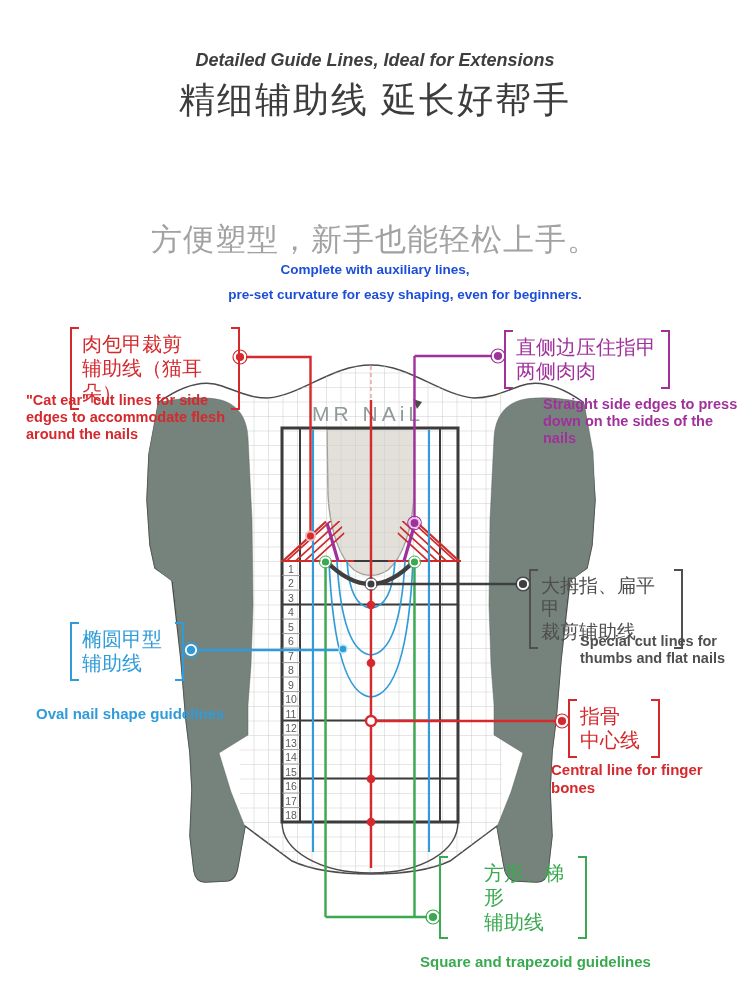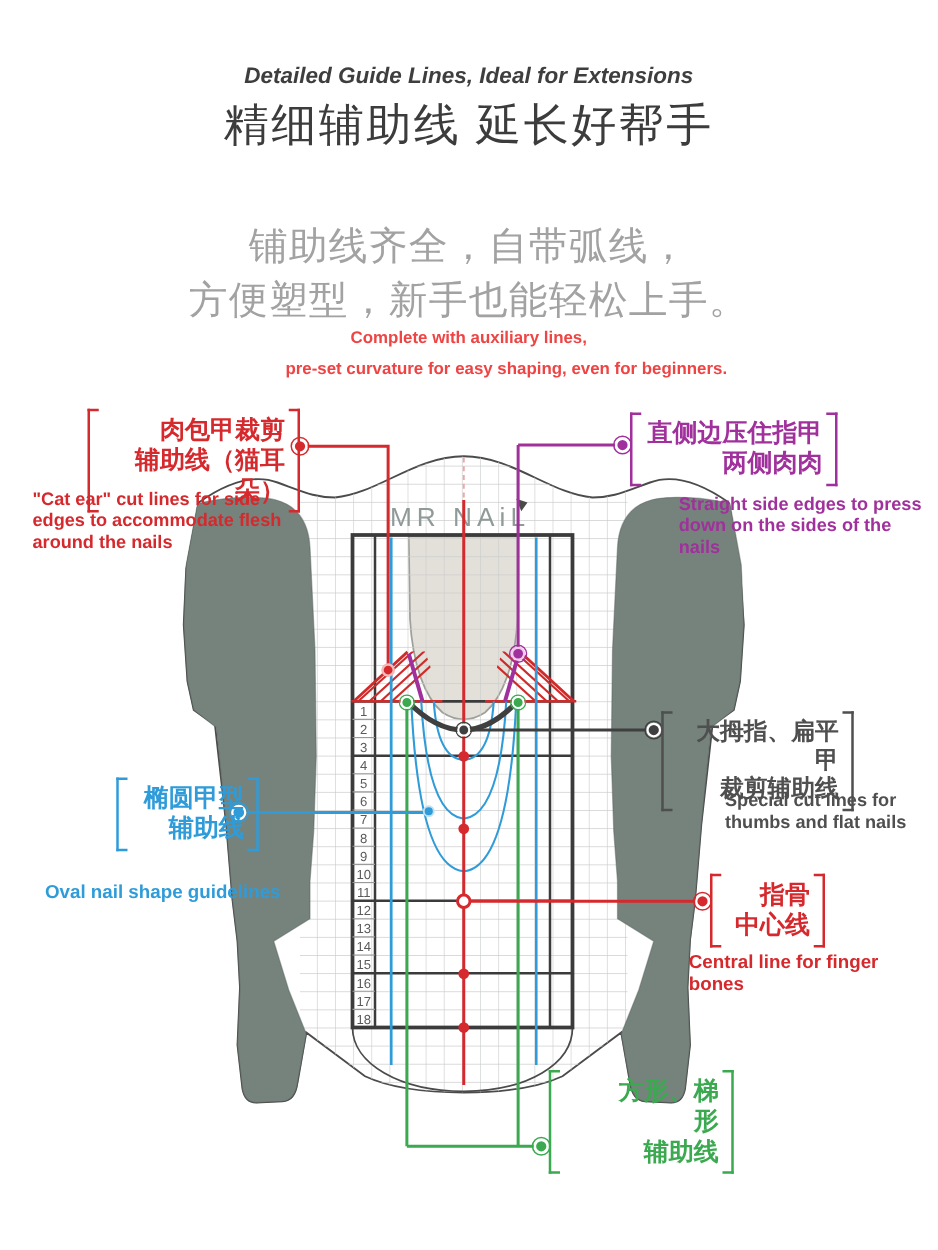--- a/index.html
+++ b/index.html
@@ -32,7 +32,6 @@
 
   <div class="abs ctr" id="title-en">Detailed Guide Lines, Ideal for Extensions</div>
   <div class="abs ctr" id="title-zh">精细辅助线 延长好帮手</div>
-  <div class="abs ctr sub-zh" id="sub-zh1">铺助线齐全，自带弧线，</div>
   <div class="abs ctr sub-zh" id="sub-zh2">方便塑型，新手也能轻松上手。</div>
   <div class="abs ctr sub-en" id="sub-en1">Complete with auxiliary lines,</div>
   <div class="abs ctr sub-en" id="sub-en2">pre-set curvature for easy shaping, even for beginners.</div>

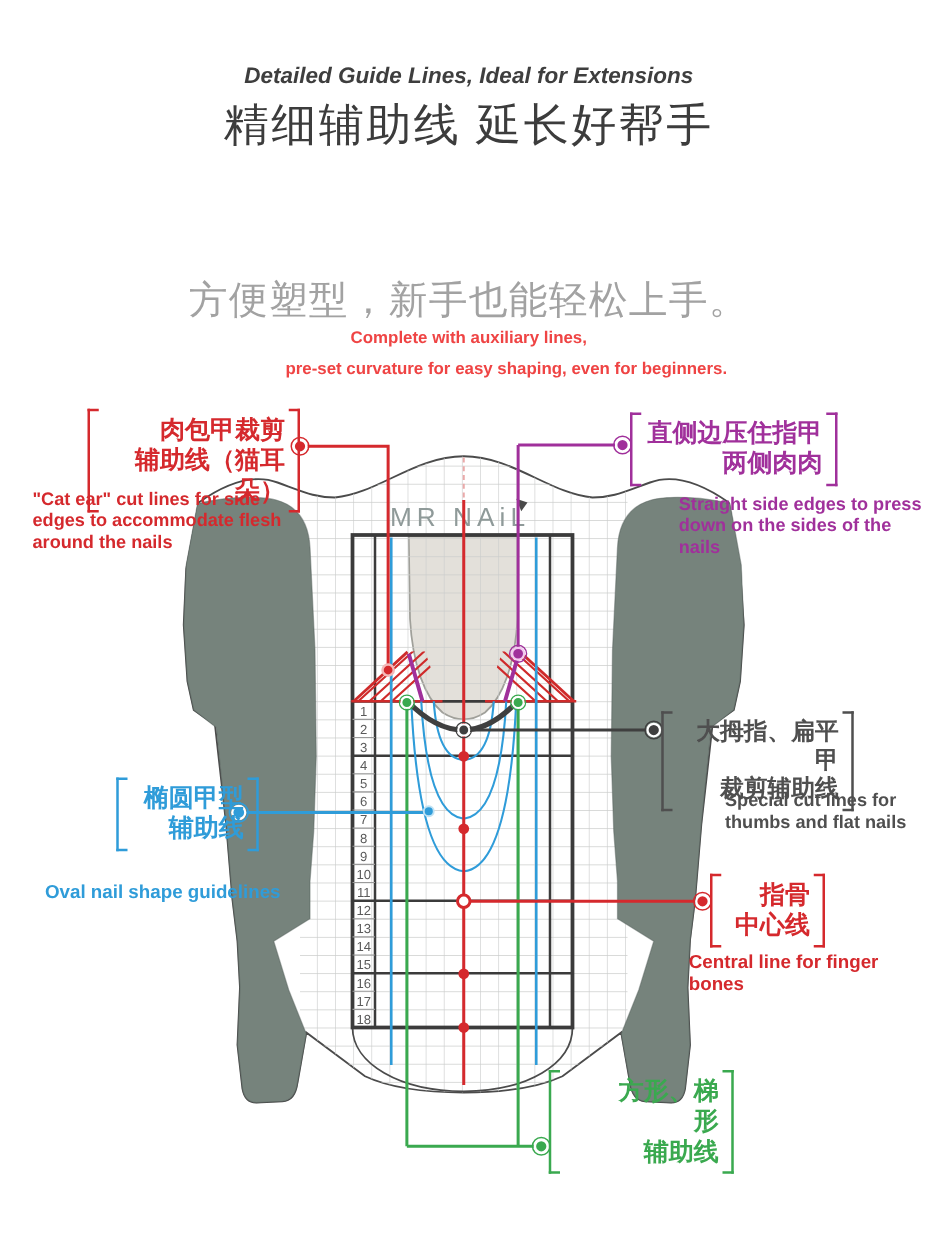--- a/index.html
+++ b/index.html
@@ -12,7 +12,7 @@
   .sub-zh{font-size:31px;color:#a2a2a2;letter-spacing:1px;}
   #sub-zh1{top:176px;}
   #sub-zh2{top:219px;}
-  .sub-en{font-size:13.5px;font-weight:700;color:#ef4444;}
+  .sub-en{font-size:13.5px;font-weight:700;color:#1d4ed8;}
   #sub-en1{top:262px;}
   #sub-en2{top:287px;padding-left:30px;}
   .blabel{position:absolute;text-align:right;font-size:20px;line-height:1.22;padding:5px 12px;font-weight:700;box-sizing:border-box;}

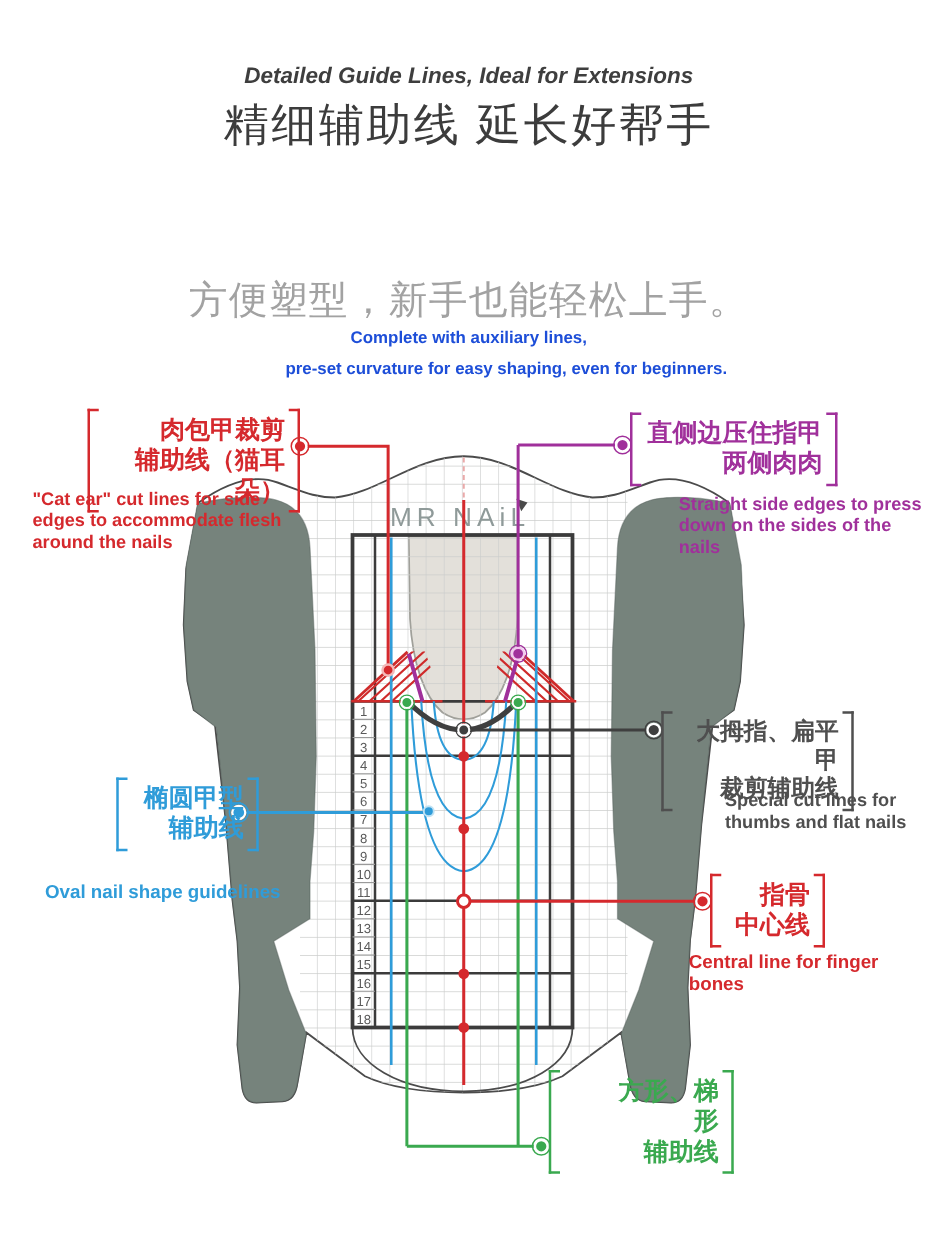--- a/index.html
+++ b/index.html
@@ -15,7 +15,7 @@
   .sub-en{font-size:13.5px;font-weight:700;color:#1d4ed8;}
   #sub-en1{top:262px;}
   #sub-en2{top:287px;padding-left:30px;}
-  .blabel{position:absolute;text-align:right;font-size:20px;line-height:1.22;padding:5px 12px;font-weight:700;box-sizing:border-box;}
+  .blabel{position:absolute;text-align:left;font-size:20px;line-height:1.22;padding:5px 12px;font-weight:400;box-sizing:border-box;}
   .blabel::before,.blabel::after{content:"";position:absolute;top:0;bottom:0;width:9px;
     border:2.5px solid currentColor;box-sizing:border-box;}
   .blabel::before{left:0;border-right:none;}

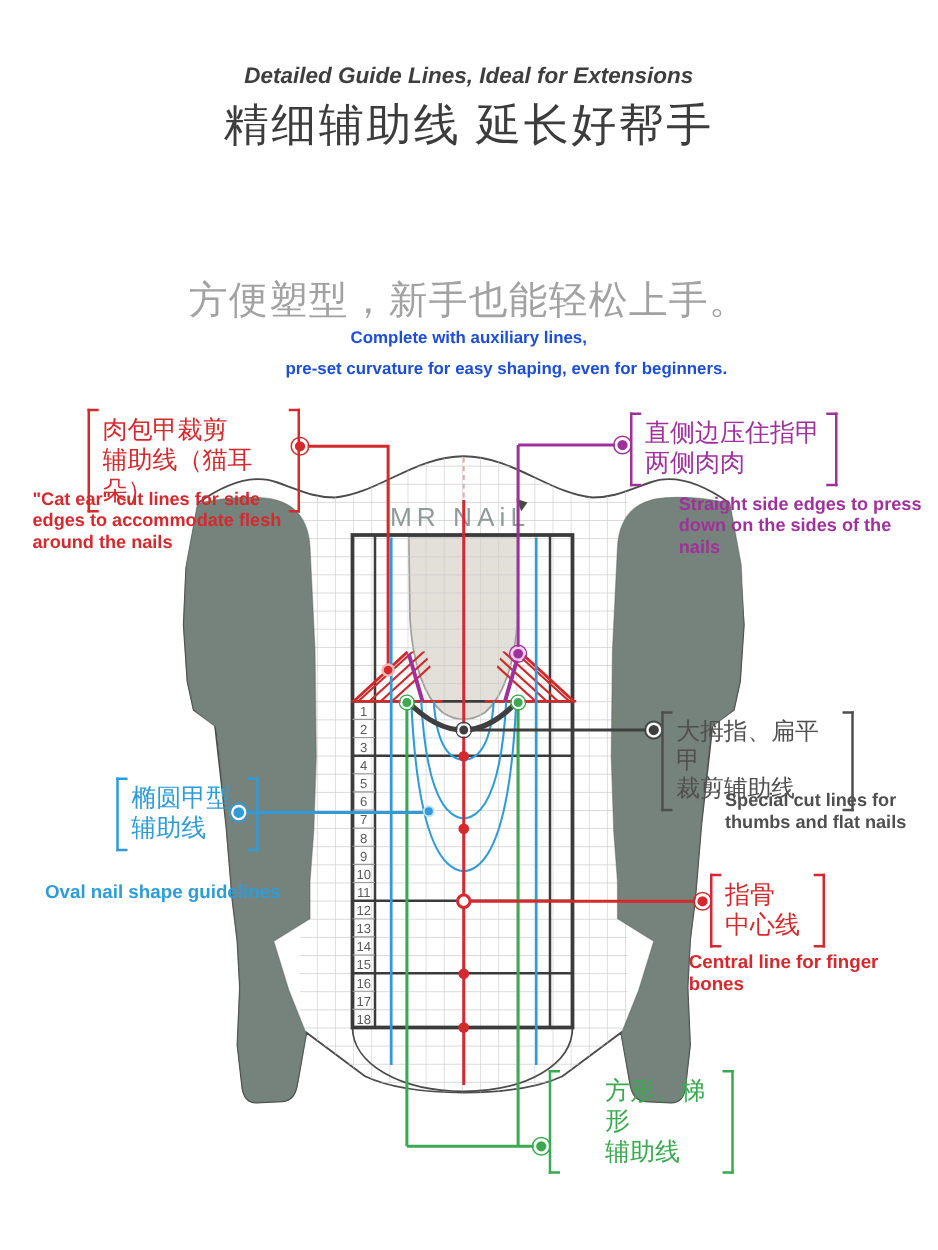--- a/index.html
+++ b/index.html
@@ -205,7 +205,7 @@
   </div>
   <div class="ennote c-dark" style="left:580px;top:633px;width:172px;">Special cut lines for thumbs and flat nails</div>
 
-  <div class="blabel c-blue" style="left:70px;top:622px;width:114px;margin-left:23px;">
+  <div class="blabel c-blue" style="left:70px;top:622px;width:114px;">
     <span>椭圆甲型</span><br>
     <span>辅助线</span>
   </div>

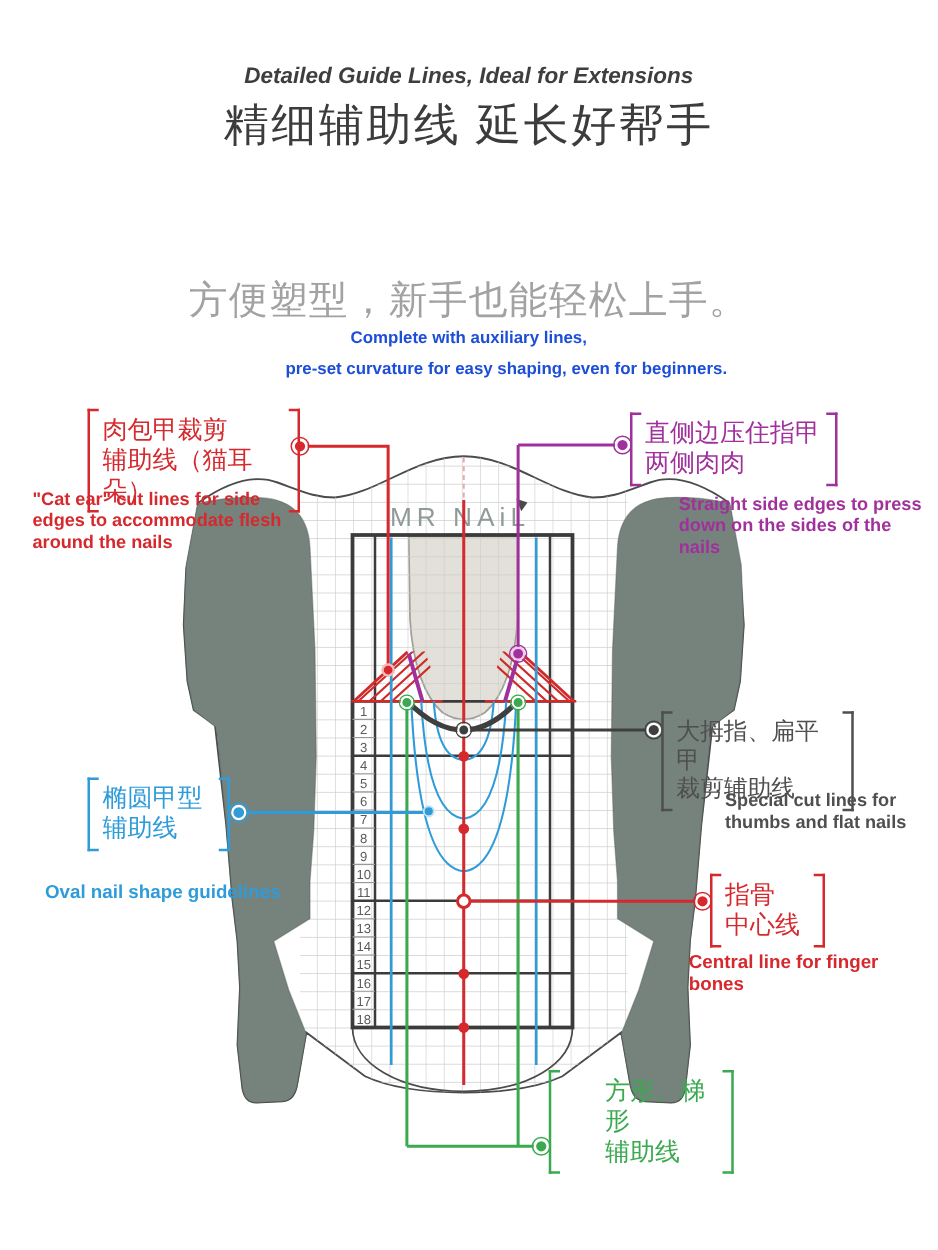--- a/index.html
+++ b/index.html
@@ -221,6 +221,7 @@
     <span>方形、梯形</span><br>
     <span>辅助线</span>
   </div>
+  <div class="ennote c-green" style="left:420px;top:953px;width:240px;font-size:15px;">Square and trapezoid guidelines</div>
 
 </div>
 

